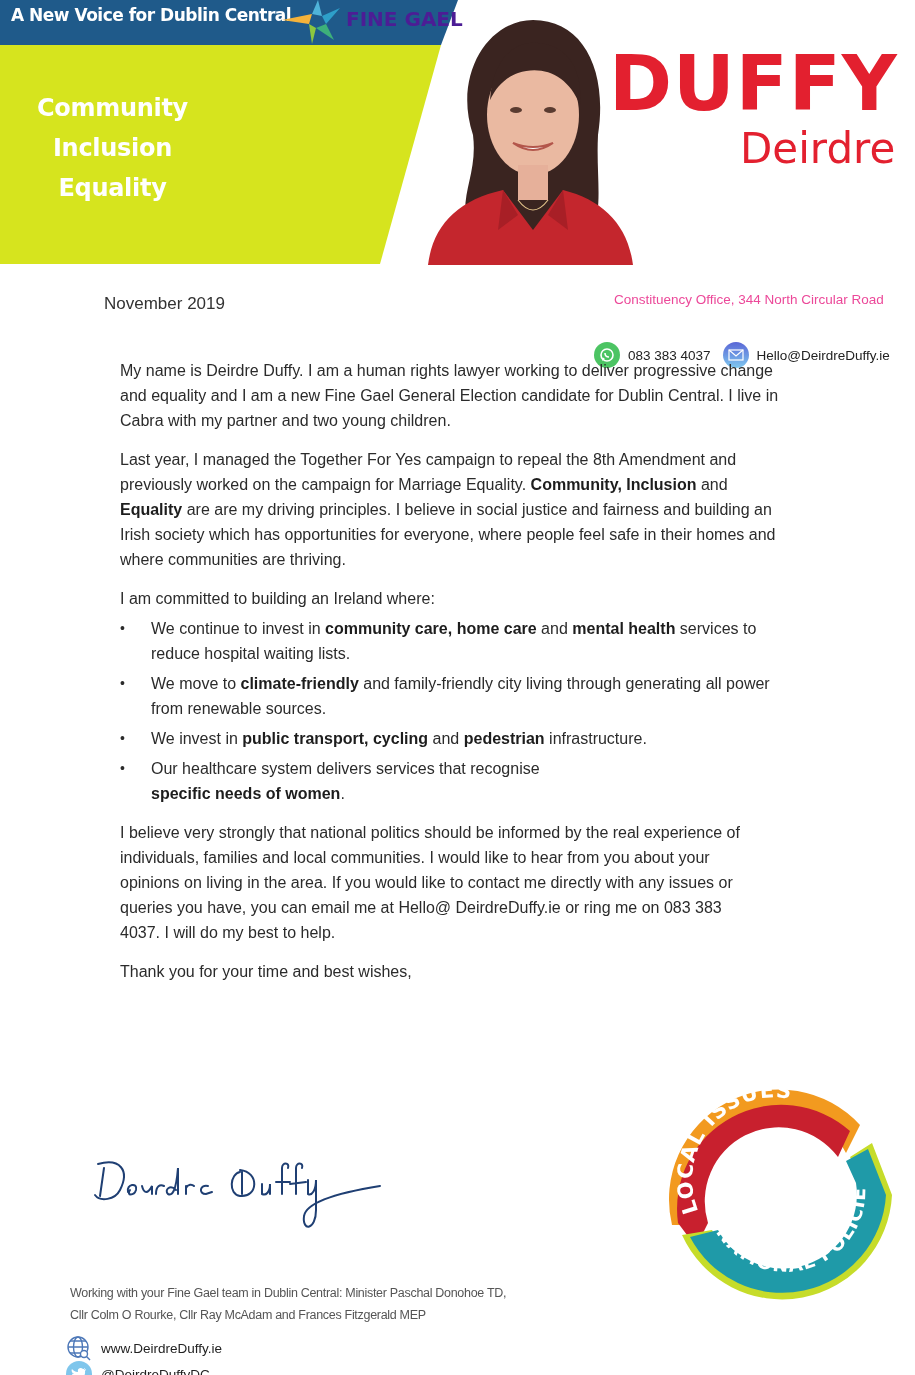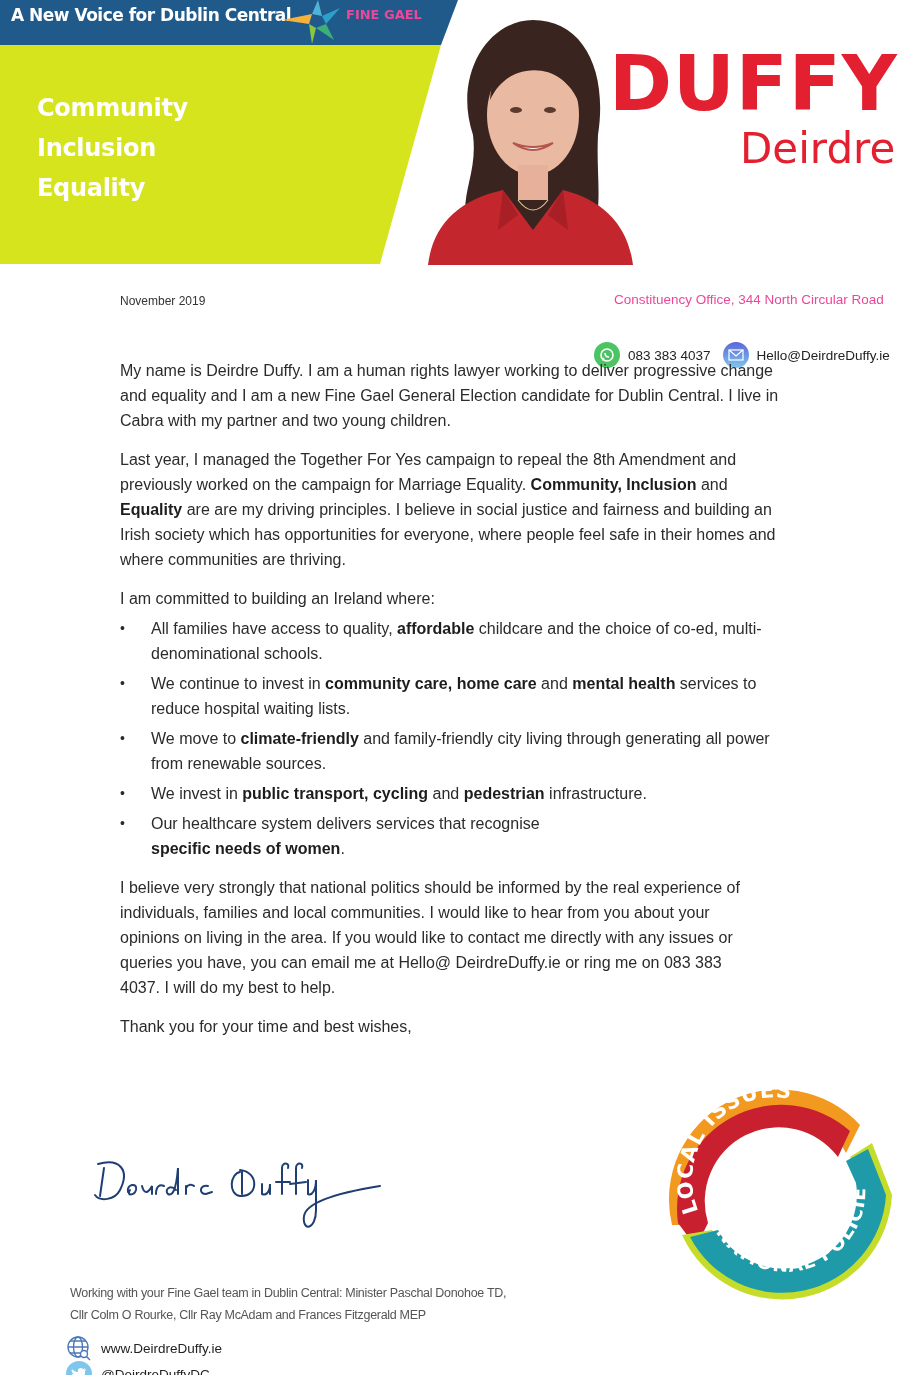--- a/index.html
+++ b/index.html
@@ -10,7 +10,7 @@
     color: #2b2b2b;
   }
   
-  .banner { position: absolute; left: 0; top: 0; width: 730px; height: 265px; }
+  .banner { position: absolute; left: 0; top: 0; width: 730px; height: 265px; text-align: center; }
   .banner svg.shapes { position: absolute; left: 0; top: 0; }
   .tagline {
     position: absolute; left: 11px; top: 5px;

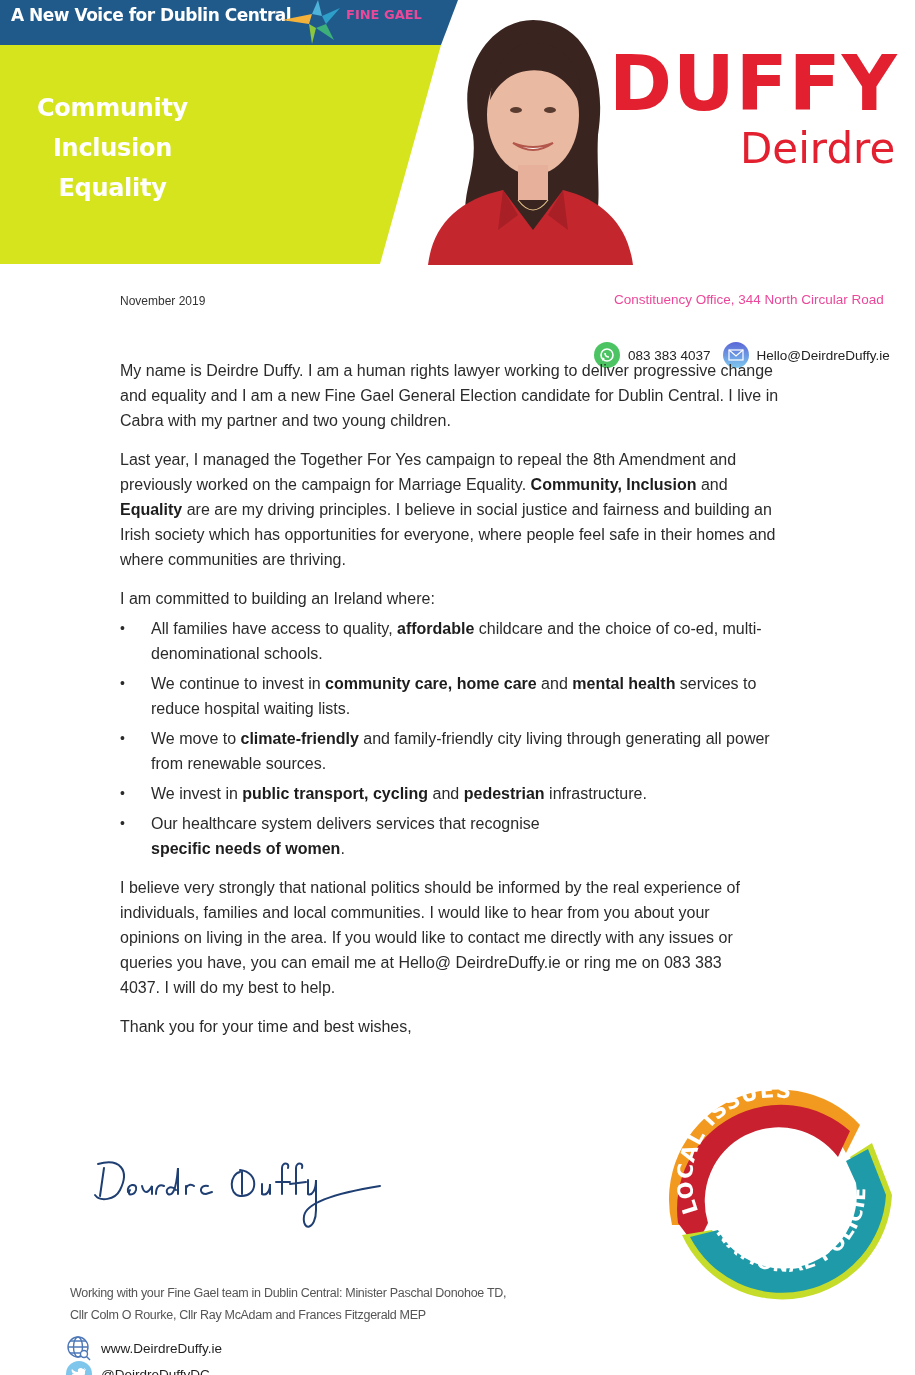--- a/index.html
+++ b/index.html
@@ -20,7 +20,7 @@
   .party {
     position: absolute; left: 346px; top: 7px;
     font-family: "DejaVu Sans", sans-serif; font-weight: bold;
-    font-size: 13px; color: #ec4899;
+    font-size: 20px; color: #4c1d95;
   }
   .star { position: absolute; left: 282px; top: 0px; }
   .values {

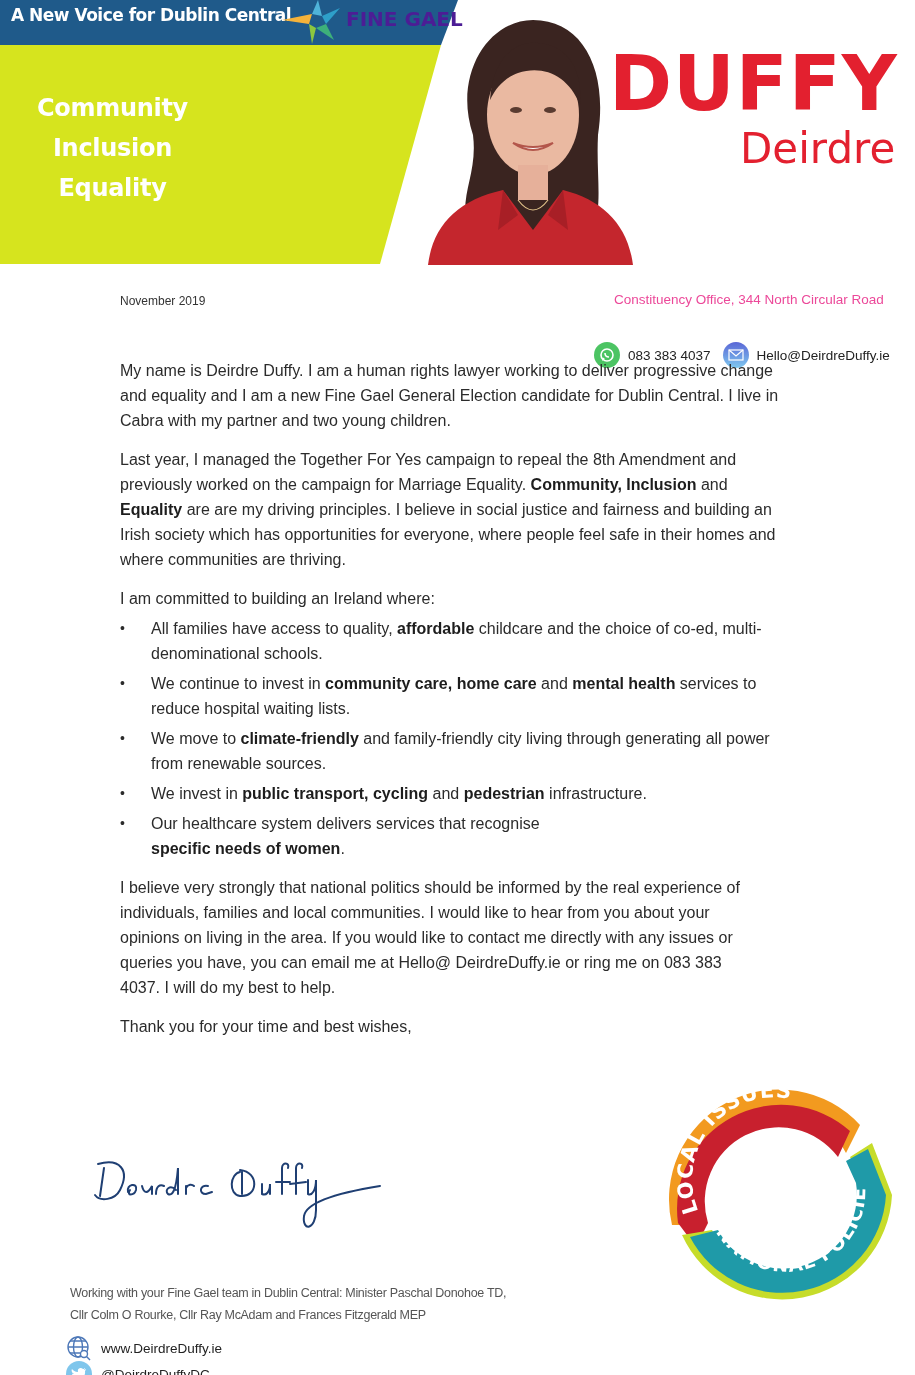--- a/index.html
+++ b/index.html
@@ -41,7 +41,7 @@
     font-size: 42px; line-height: 46px; color: #e3202f;
   }
   
-  .date { position: absolute; left: 120px; top: 294px; font-size: 12px; color: #333; }
+  .date { position: absolute; left: 104px; top: 294px; font-size: 17px; color: #333; }
   .address { position: absolute; left: 614px; top: 289px; font-size: 13.5px; line-height: 22px; color: #ec4899; }
   .contact-row { position: absolute; left: 594px; top: 342px; display: flex; align-items: center; font-size: 13.5px; color: #222; }
   .contact-row .ci { width: 26px; height: 26px; border-radius: 50%; display: inline-flex; align-items: center; justify-content: center; margin-right: 8px; }

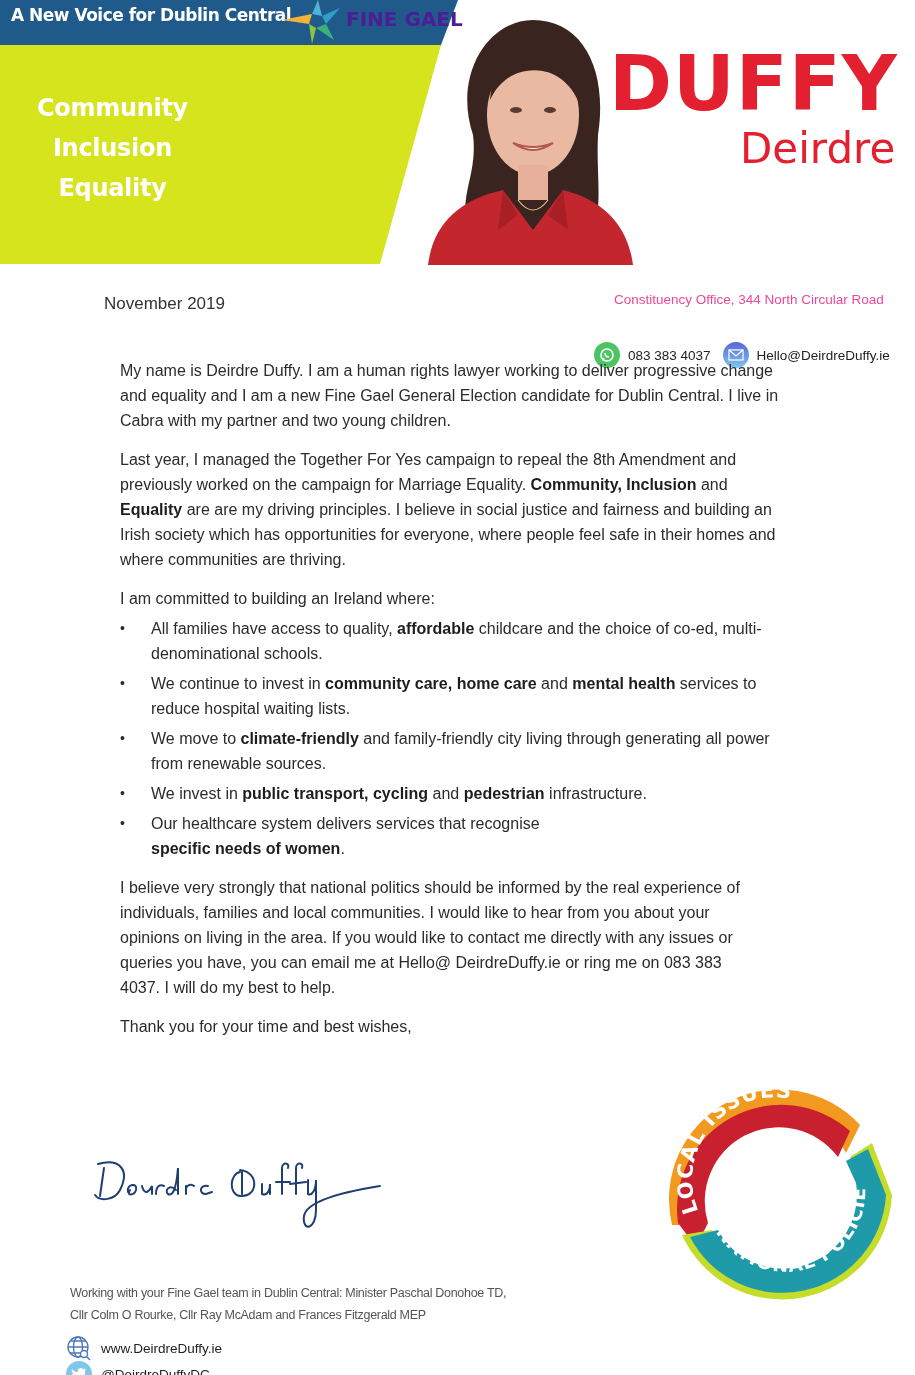--- a/index.html
+++ b/index.html
@@ -135,7 +135,6 @@
   <p><span>Last year, I managed the Together For Yes campaign to repeal the 8th Amendment and previously worked on the campaign for Marriage Equality.  </span><b>Community, Inclusion</b><span> and </span><b>Equality</b><span> are are my driving principles. I believe in social justice and fairness and building an Irish society which has opportunities for everyone, where people feel safe in their homes and where communities are thriving.</span></p>
   <p style="margin-bottom:5px">I am committed to building an Ireland where:</p>
   <ul class="bullets">
-    <li><span>All families have access to quality, </span><b>affordable</b><span> childcare and the choice of co-ed, multi-denominational schools.</span></li>
     <li><span>We continue to invest in </span><b>community care, home care</b><span> and </span><b>mental health</b><span> services to reduce hospital waiting lists.</span></li>
     <li><span>We move to </span><b>climate-friendly</b><span> and family-friendly city living through generating all power from renewable sources.</span></li>
     <li><span>We invest in </span><b>public transport, cycling</b><span> and </span><b>pedestrian</b><span> infrastructure.</span></li>

